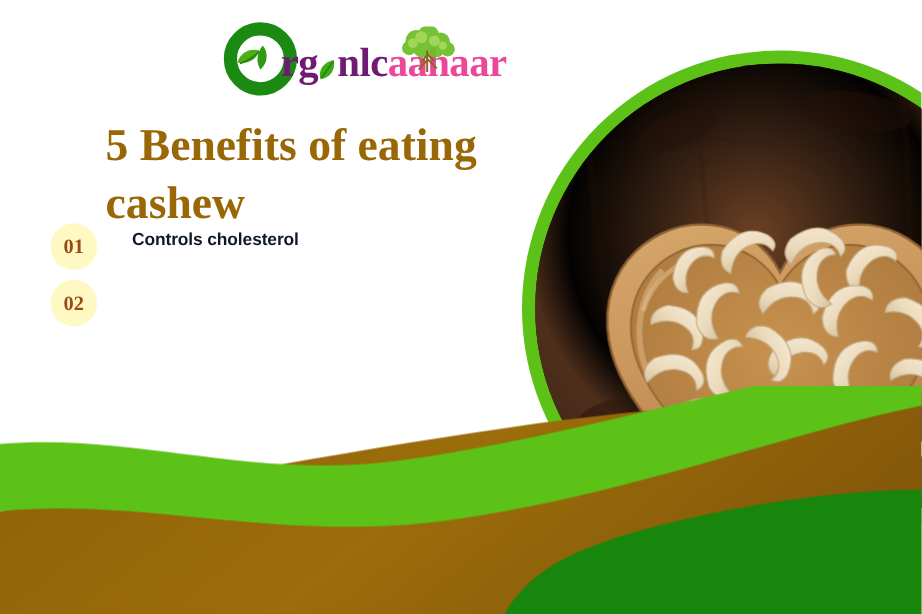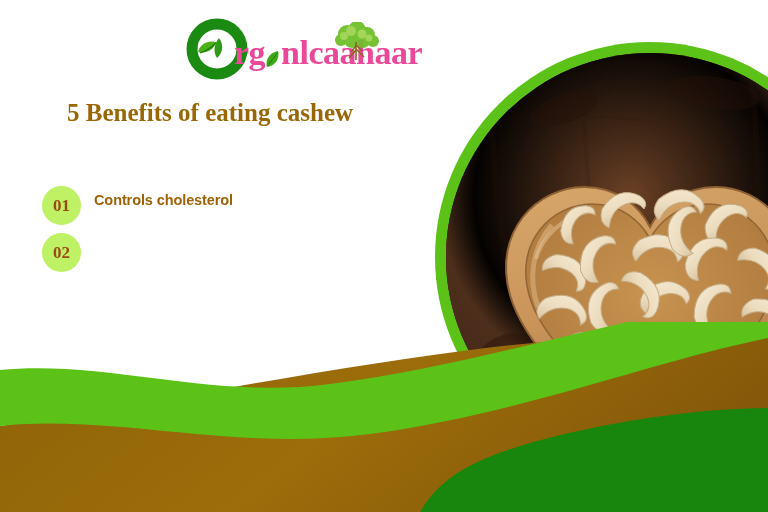--- a/index.html
+++ b/index.html
@@ -65,7 +65,7 @@
     white-space:nowrap;
     position:relative;
   }
-  .lw-brown { color:#ec4899; }
+  .lw-brown { color:#701a75; }
   .lw-green { color:#ec4899; }
   .logo-leaf { position:relative; display:inline-block; width:16px; height:20px; vertical-align:-3px; }
   .logo-leaf svg { position:absolute; left:0; top:2px; }

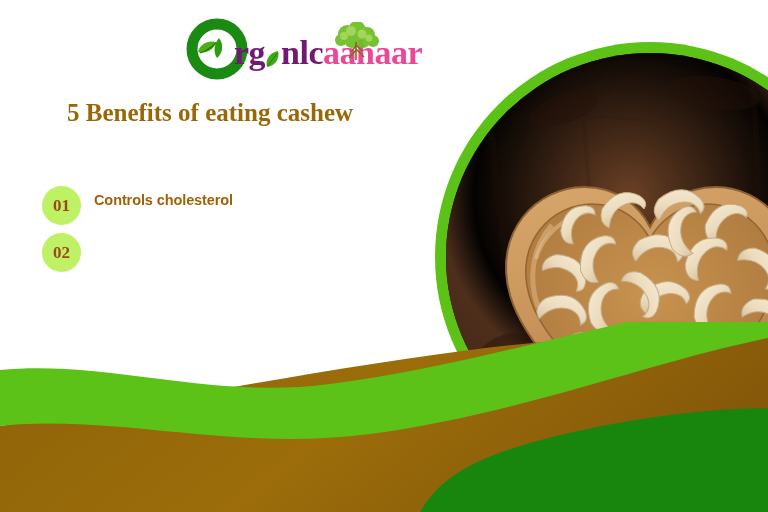--- a/index.html
+++ b/index.html
@@ -74,11 +74,11 @@
   
   .title {
     position:absolute;
-    left:67px; top:97px;
+    left:88px; top:97px;
     width:380px;
     font-family:"Liberation Serif", serif;
     font-weight:bold;
-    font-size:25px;
+    font-size:38px;
     line-height:1.28;
     color:#996706;
     z-index:6;

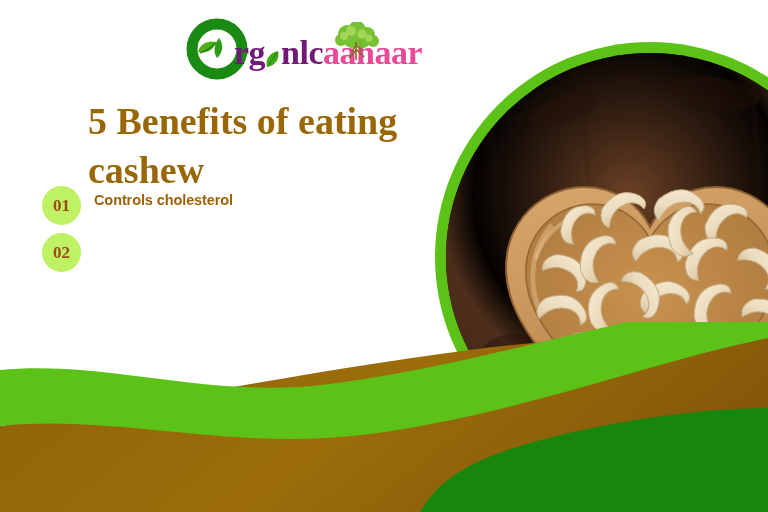--- a/index.html
+++ b/index.html
@@ -95,7 +95,7 @@
     flex:0 0 auto;
     width:39px; height:39px;
     border-radius:50%;
-    background:#bef264;
+    background:#fef9c3;
     color:#9a4a14;
     font-family:"Liberation Serif", serif;
     font-weight:bold;

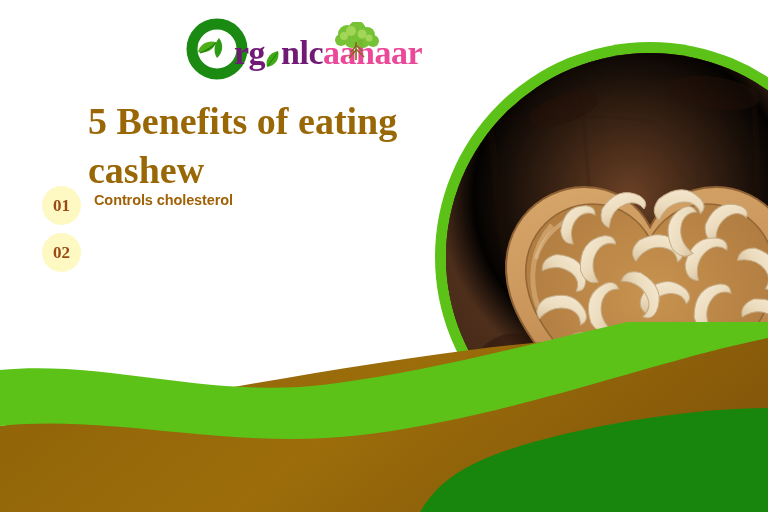--- a/index.html
+++ b/index.html
@@ -104,13 +104,13 @@
     margin-top:1px;
   }
   .benefit-text {
-    margin-left:13px;
+    margin-left:29px;
     margin-top:5px;
     font-family:"Liberation Sans", sans-serif;
     font-weight:bold;
     font-size:14.5px;
     line-height:1.45;
-    color:#a16207;
+    color:#0f172a;
     letter-spacing:-0.1px;
   }
   .item-5 { height:auto; }

